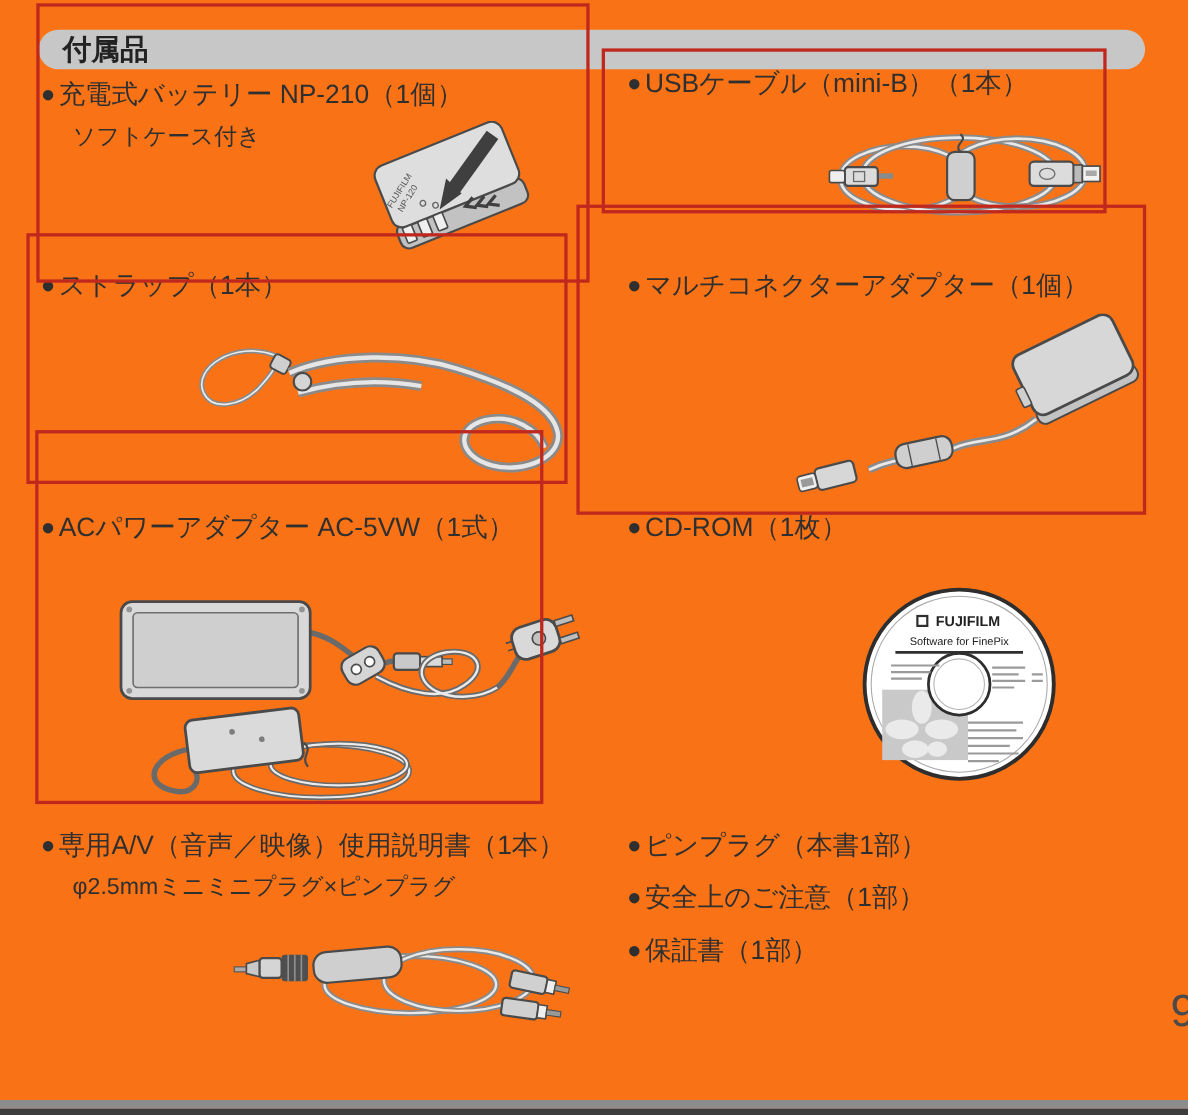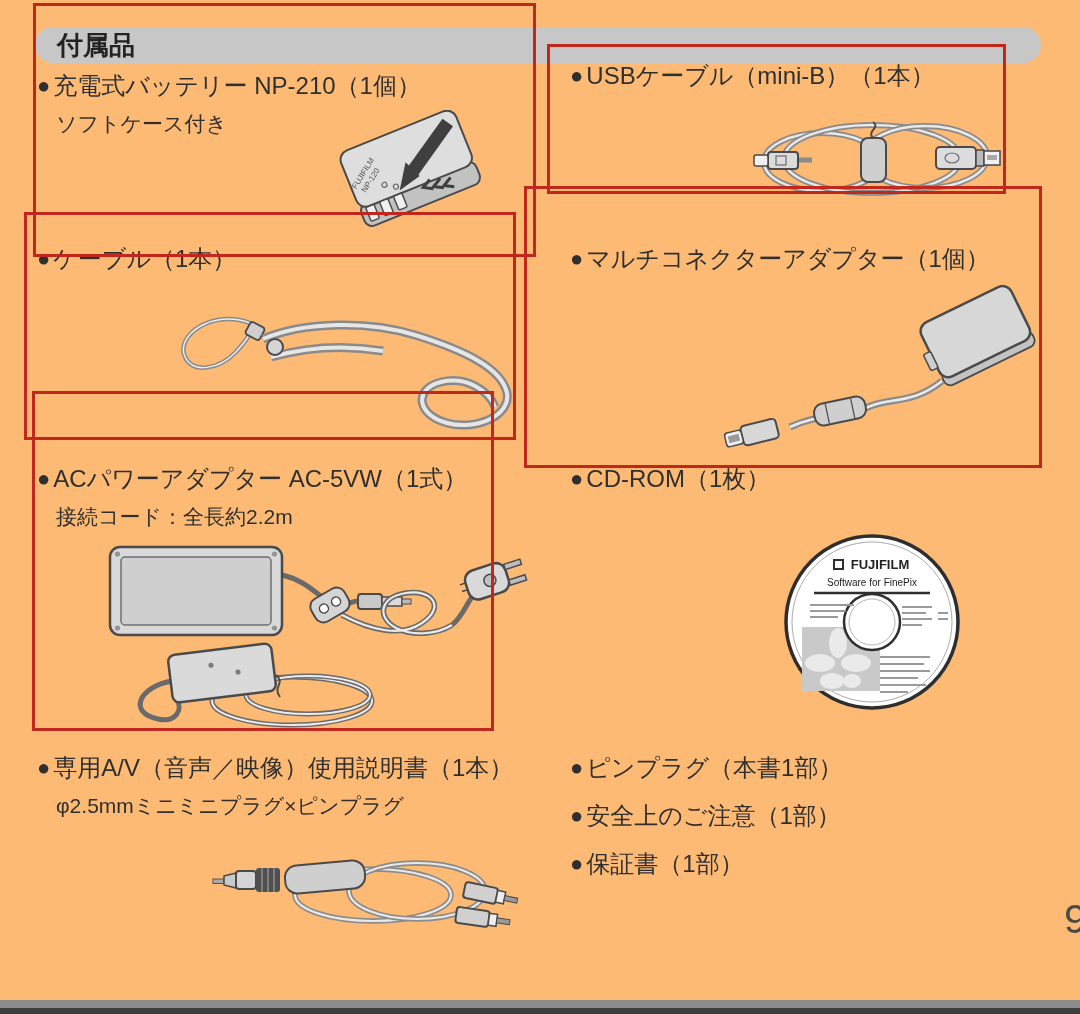--- a/index.html
+++ b/index.html
@@ -4,7 +4,7 @@
 <style>
   html,body{margin:0;padding:0;}
   #page{
-    position:relative;width:1080px;height:1014px;background:#fdba74;overflow:hidden;
+    position:relative;width:1080px;height:1014px;background:#f97316;overflow:hidden;
     font-family:"Liberation Sans","DejaVu Sans",sans-serif;color:#2f2f2f;
   }
   .header-bar{

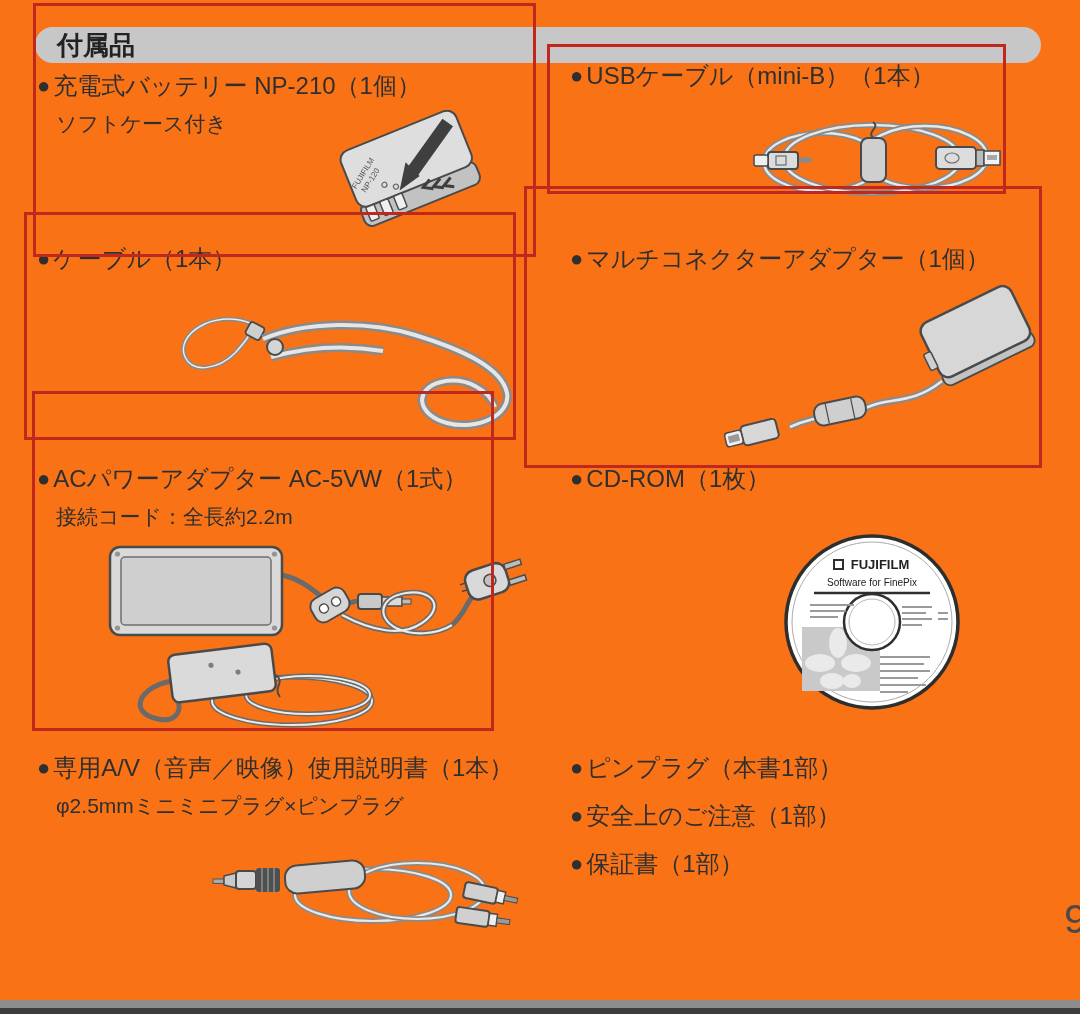--- a/index.html
+++ b/index.html
@@ -16,7 +16,7 @@
   .item{position:absolute;white-space:nowrap;}
   .item .title{display:flex;align-items:center;font-size:24px;color:#2f2f2f;}
   .item .bullet{margin-right:3px;font-size:22px;line-height:1;}
-  .item .subtitle{font-size:21px;color:#2f2f2f;margin-left:19px;margin-top:8px;}
+  .item .subtitle{font-size:21px;color:#2f2f2f;margin-left:29px;margin-top:8px;}
   .item .subtitle:empty{display:none;}
   .illus{position:absolute;}
   .red-box{position:absolute;border:3px solid #c0281e;box-sizing:border-box;z-index:6;pointer-events:none;}

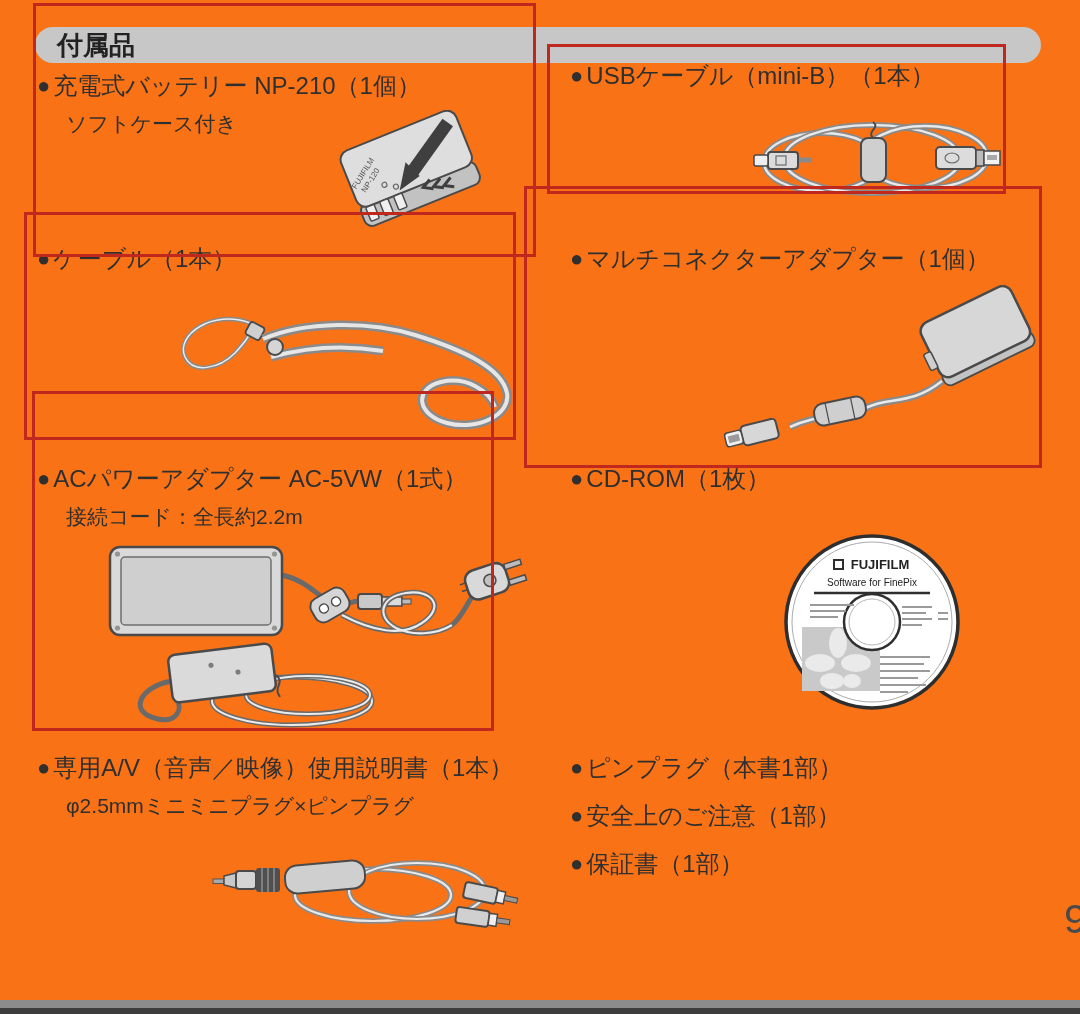--- a/index.html
+++ b/index.html
@@ -45,7 +45,7 @@
   <div class="item" style="left:37px;top:243px">
     <div class="title">
         <span class="bullet">●</span>
-        <span>ケーブル（1本）</span>
+        <span>ストラップ（1本）</span>
       </div>
   </div>
 

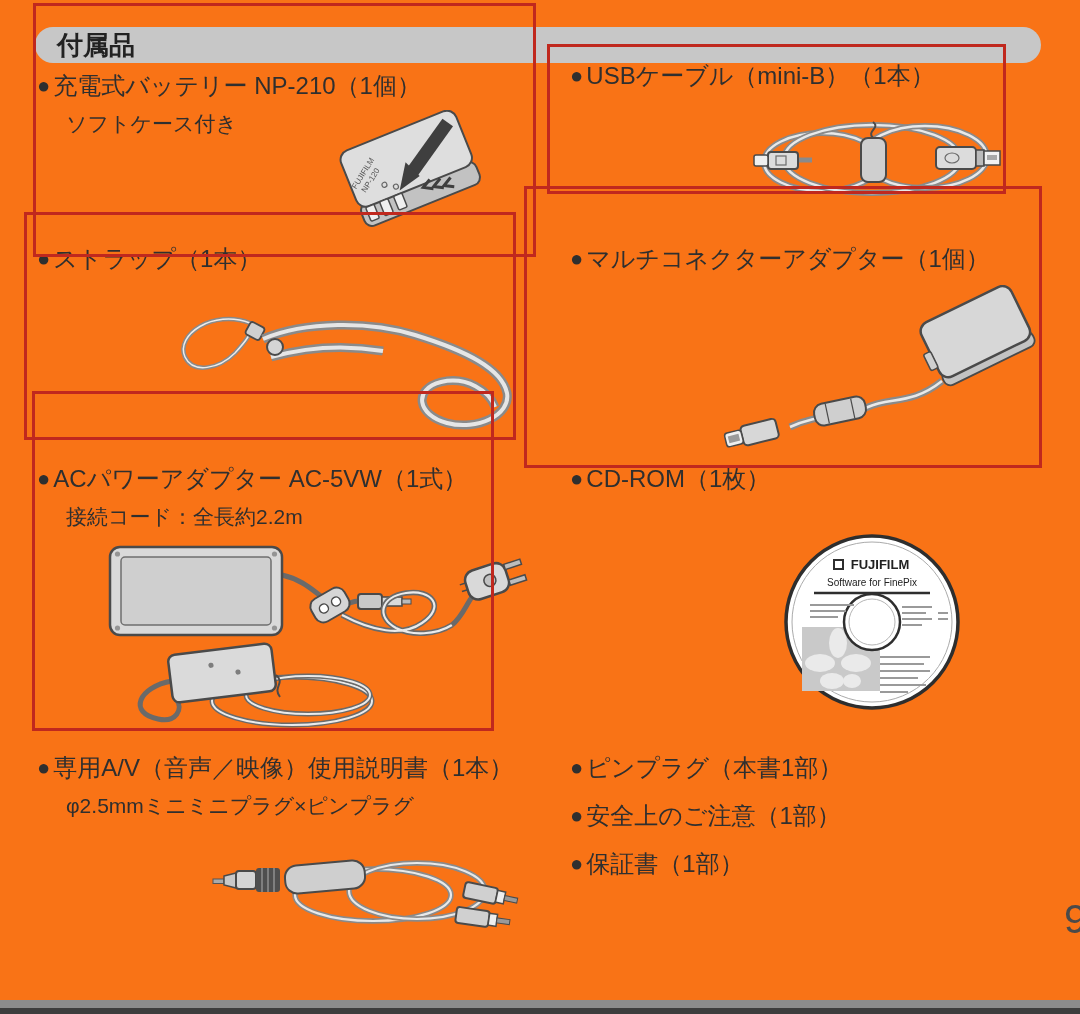--- a/index.html
+++ b/index.html
@@ -54,7 +54,6 @@
         <span class="bullet">●</span>
         <span>ACパワーアダプター AC-5VW（1式）</span>
       </div>
-    <div class="subtitle">接続コード：全長約2.2m</div>
   </div>
 
   <div class="item" style="left:37px;top:752px">

